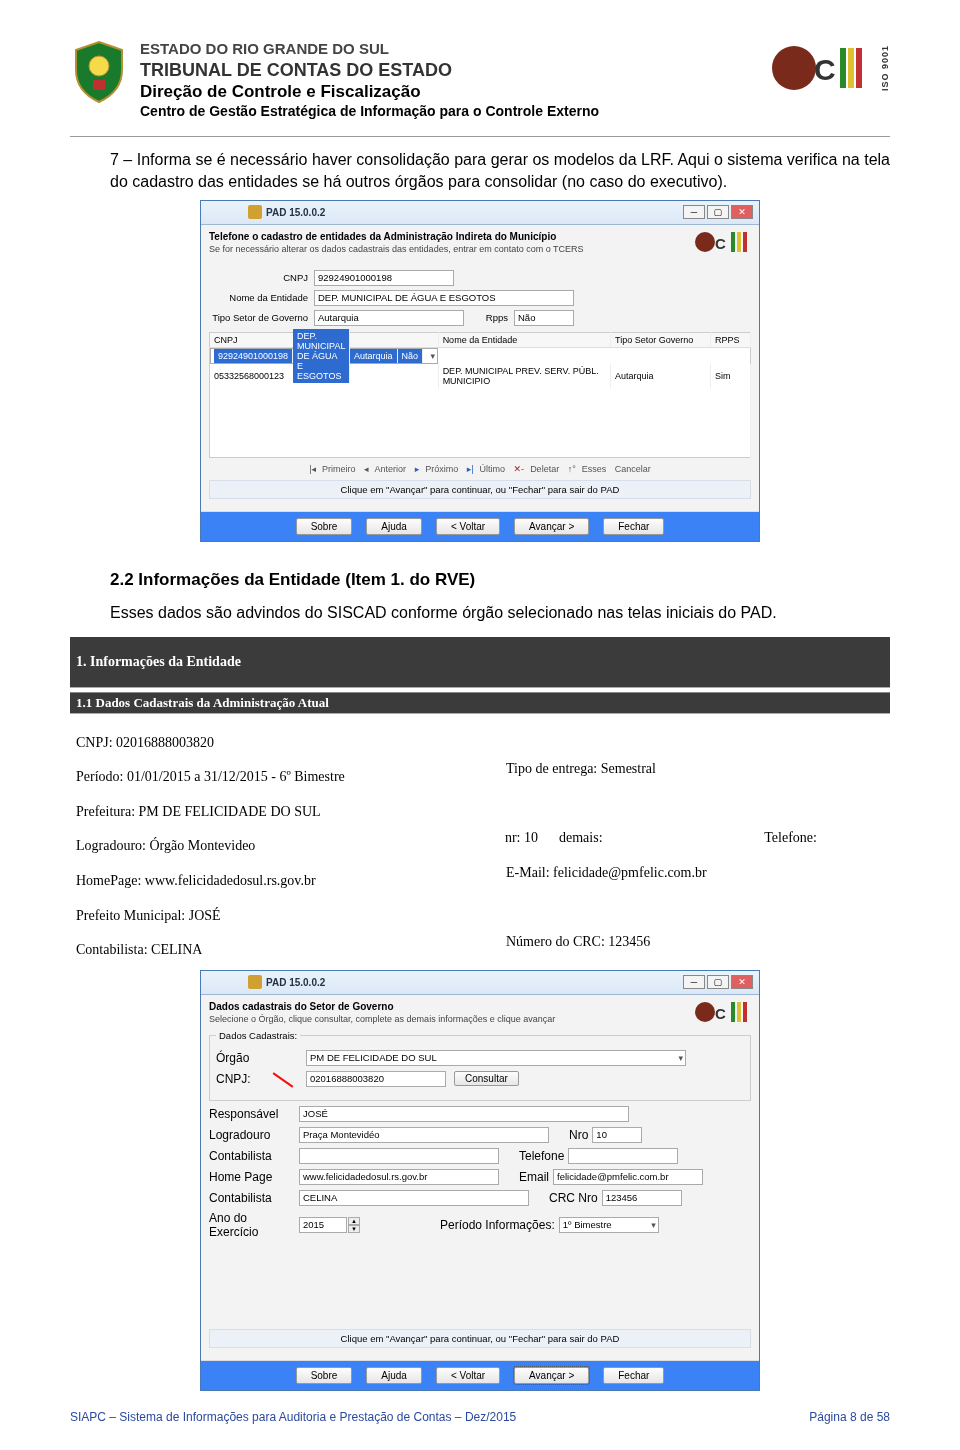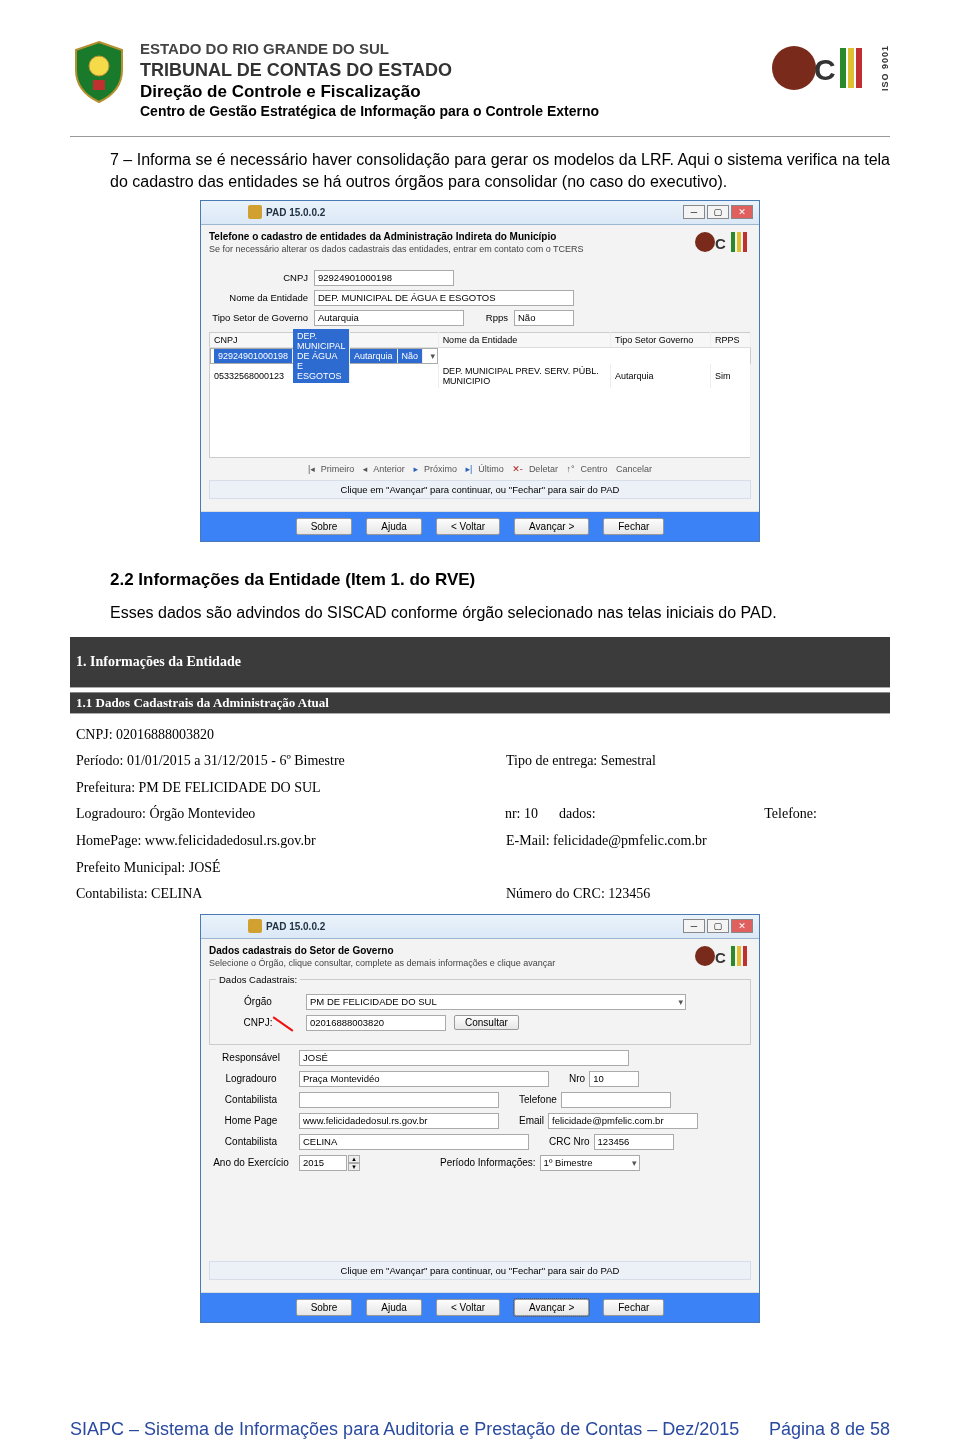--- a/index.html
+++ b/index.html
@@ -202,7 +202,7 @@
         <span class="nav-blue">▸</span><span>Próximo</span>
         <span class="nav-blue">▸|</span><span>Último</span>
         <span class="nav-red">✕-</span><span>Deletar</span>
-        <span>↑°</span><span>Centro</span>
+        <span>↑°</span><span>Esses</span>
         <span>Cancelar</span>
       </div>
       <div class="hint">Clique em "Avançar" para continuar, ou "Fechar" para sair do PAD</div>

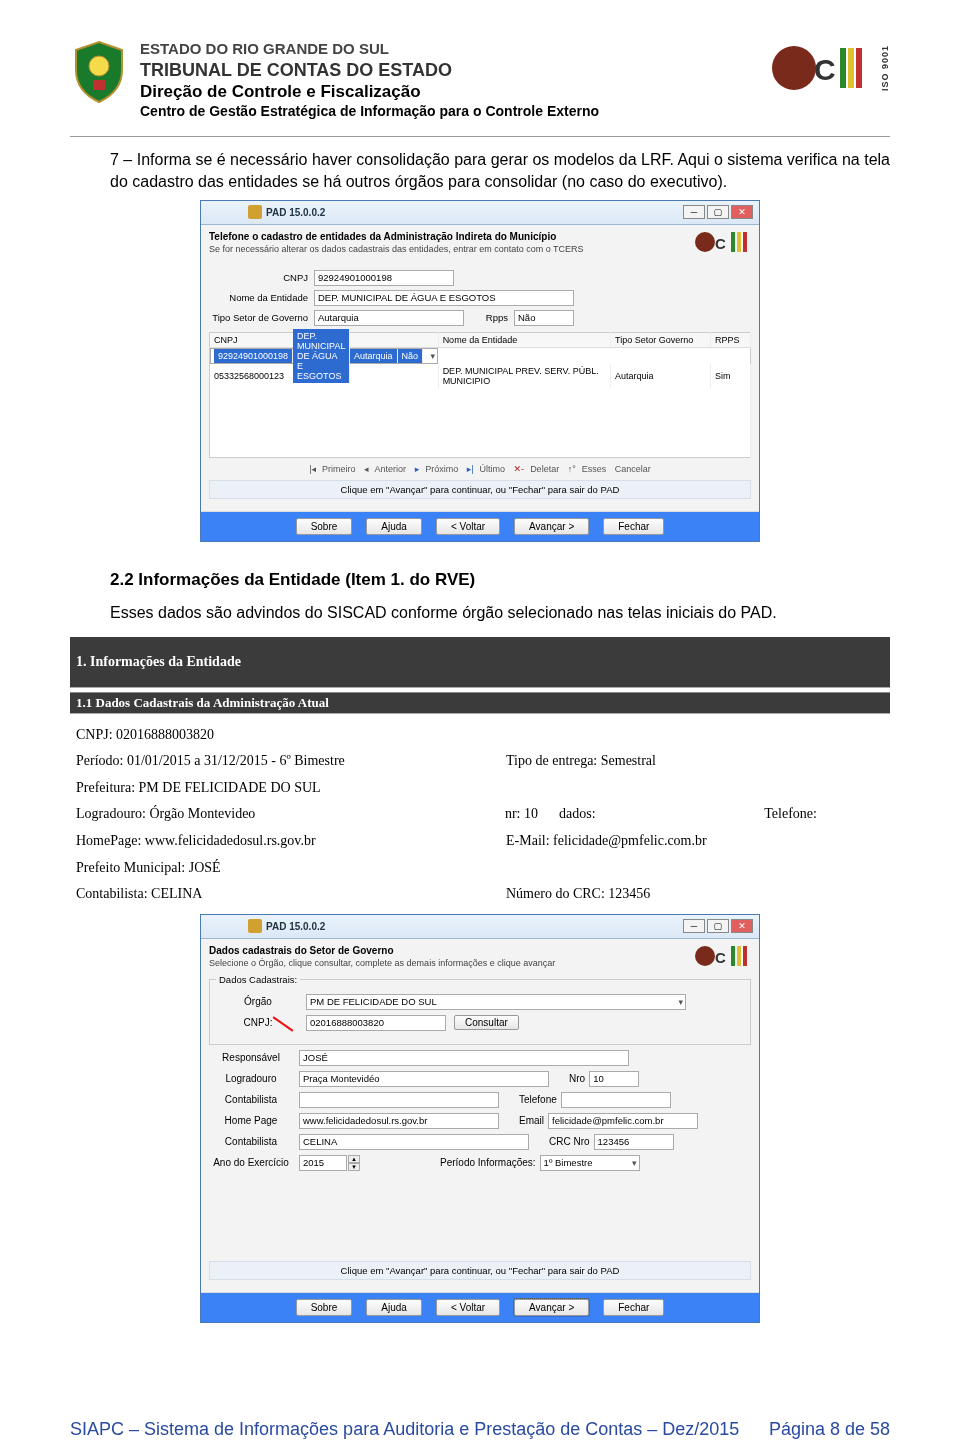--- a/index.html
+++ b/index.html
@@ -74,7 +74,7 @@
   .dark-sub { background:#3b3b3b; color:#fff; font-family:"Times New Roman",serif; font-size:13px; font-weight:bold; padding:2px 6px; border-top:1px solid #888; border-bottom:1px solid #aaa; margin-top:4px;}
   .info-grid { font-family:"Times New Roman",serif; font-size:14px; padding:8px 6px 4px 6px; line-height:1.9; }
   .info-row { display:flex; }
-  .info-row .c1 { width:430px; }
+  .info-row .c1 { width:430px;margin-top:8px; }
   .info-row .c2 { width:260px; }
   .info-row .c3 { width:120px; }
   

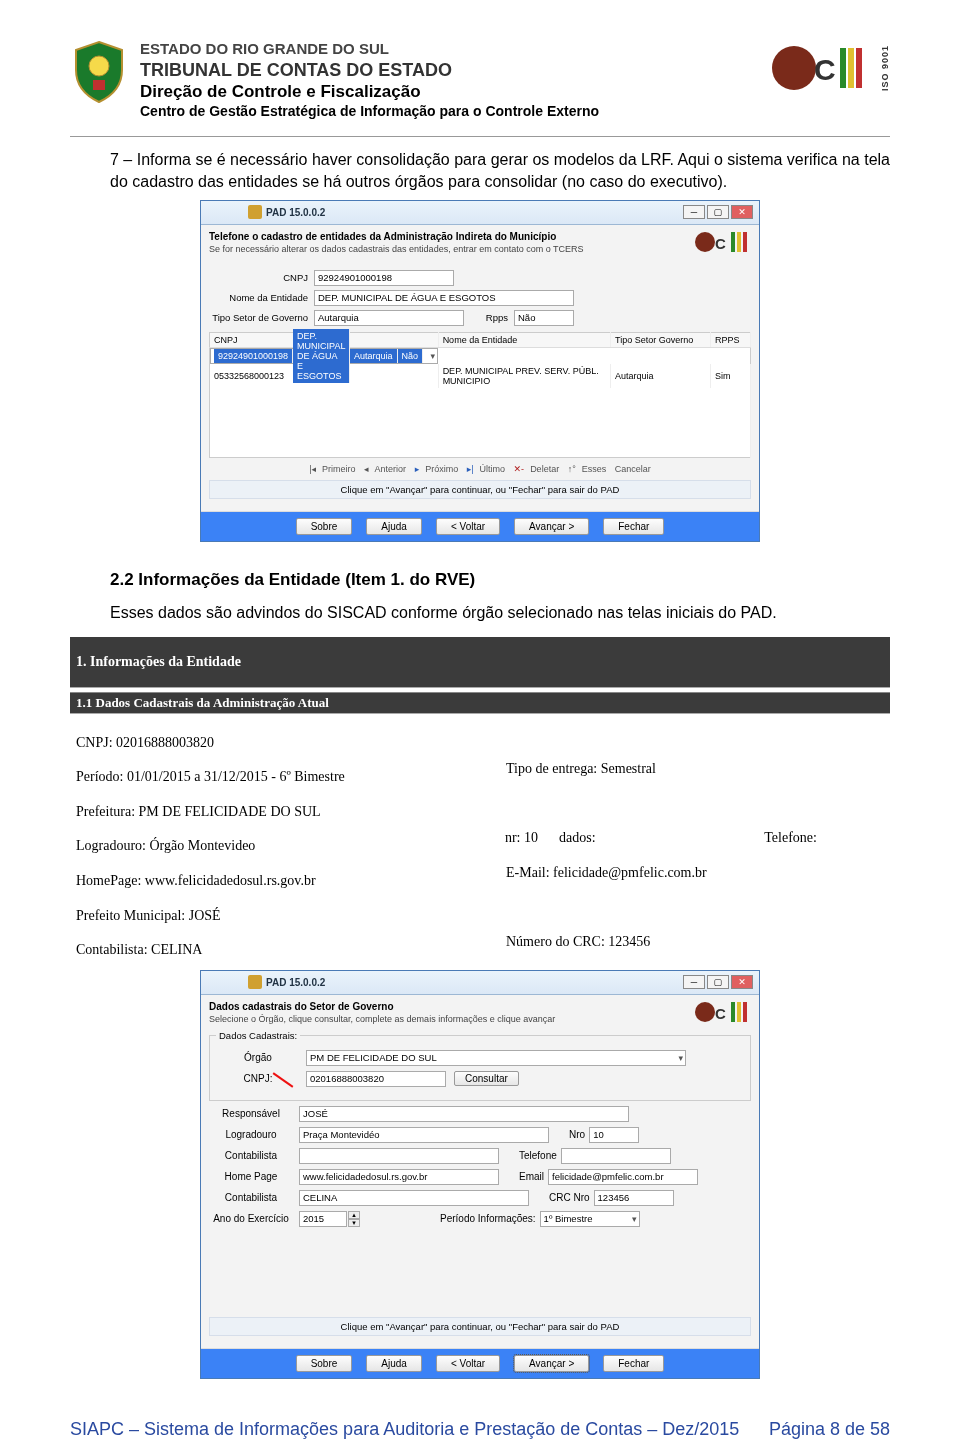--- a/index.html
+++ b/index.html
@@ -235,7 +235,7 @@
         </div>
       <div class="info-row">
         <div class="c1">Logradouro: Órgão Montevideo</div>
-        <div class="c2"><span>nr: 10</span>&nbsp;&nbsp;&nbsp;&nbsp;&nbsp;&nbsp;<span>dados:</span></div>
+        <div class="c2"><span>nr: 10</span>&nbsp;&nbsp;&nbsp;&nbsp;&nbsp;&nbsp;<span>demais:</span></div>
         <div class="c3">Telefone:</div>
       </div>
       <div class="info-row">

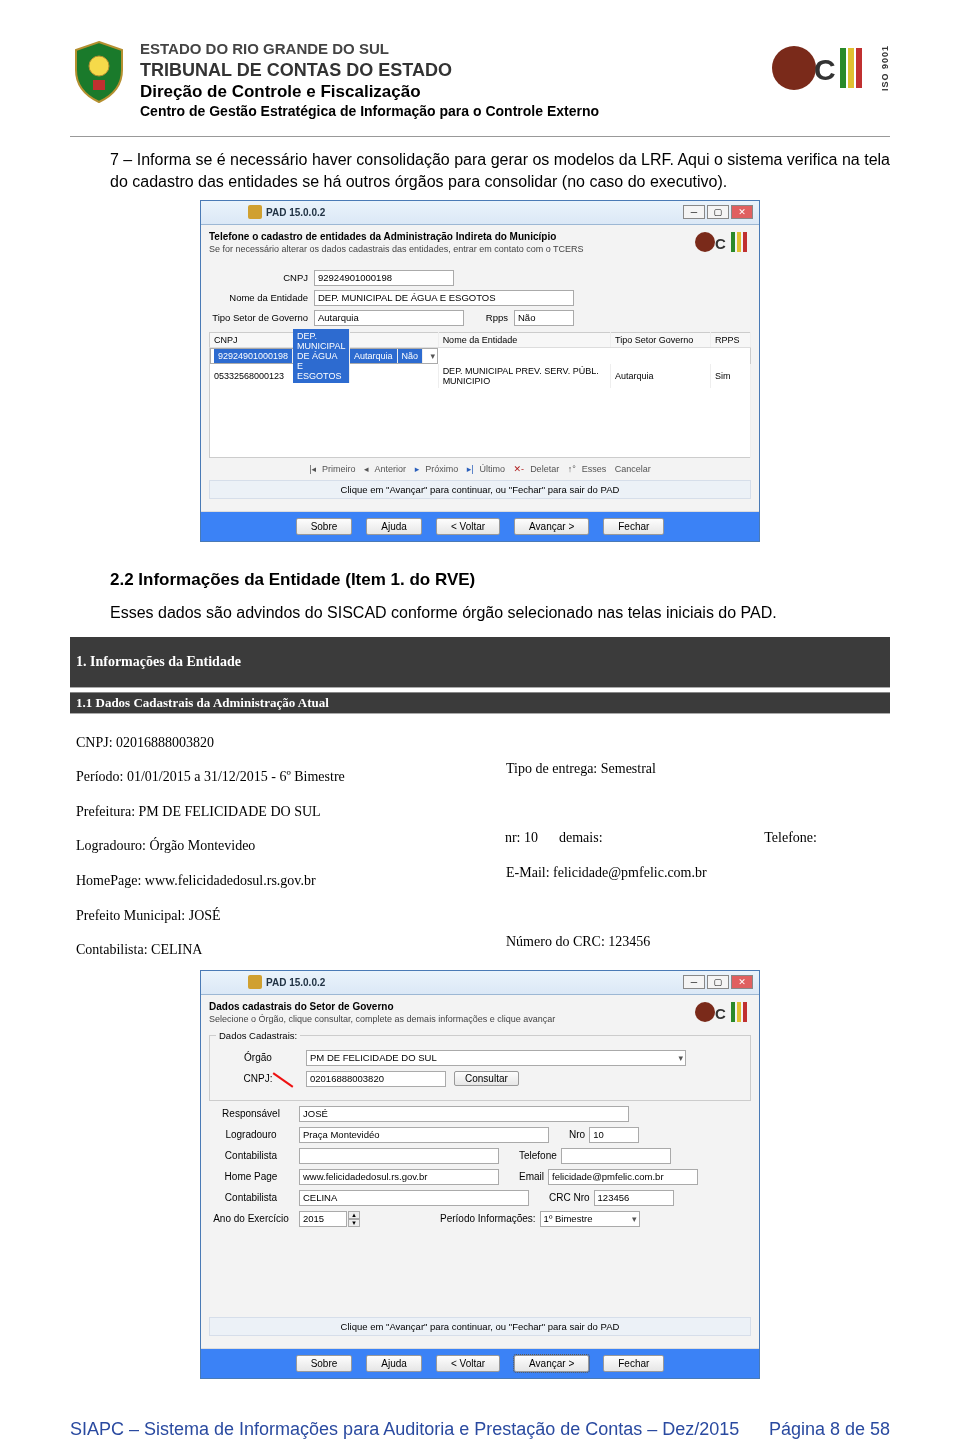--- a/index.html
+++ b/index.html
@@ -80,7 +80,7 @@
   
   .dialog2 { margin: 2px auto 0 auto; width: 560px; border:1px solid #4a7ab5; background:#f3f3f3; font-size:10px; }
   .frm-row2 { display:flex; align-items:center; margin:5px 0; }
-  .frm-row2 label { width:90px; text-align:center; padding-right:6px; font-size:10px; }
+  .frm-row2 label { width:90px; text-align:left; padding-right:6px; font-size:12px; }
   .frm-row2 input { border:1px solid #aaa; background:#fff; height:16px; font-size:9.5px; padding:0 3px; }
   .frm-row2 .mini-lbl { width:auto; padding:0 4px 0 20px; }
   .sel { border:1px solid #aaa; background:#fff; height:16px; font-size:9.5px; padding:0 14px 0 3px; position:relative; display:inline-flex; align-items:center;}

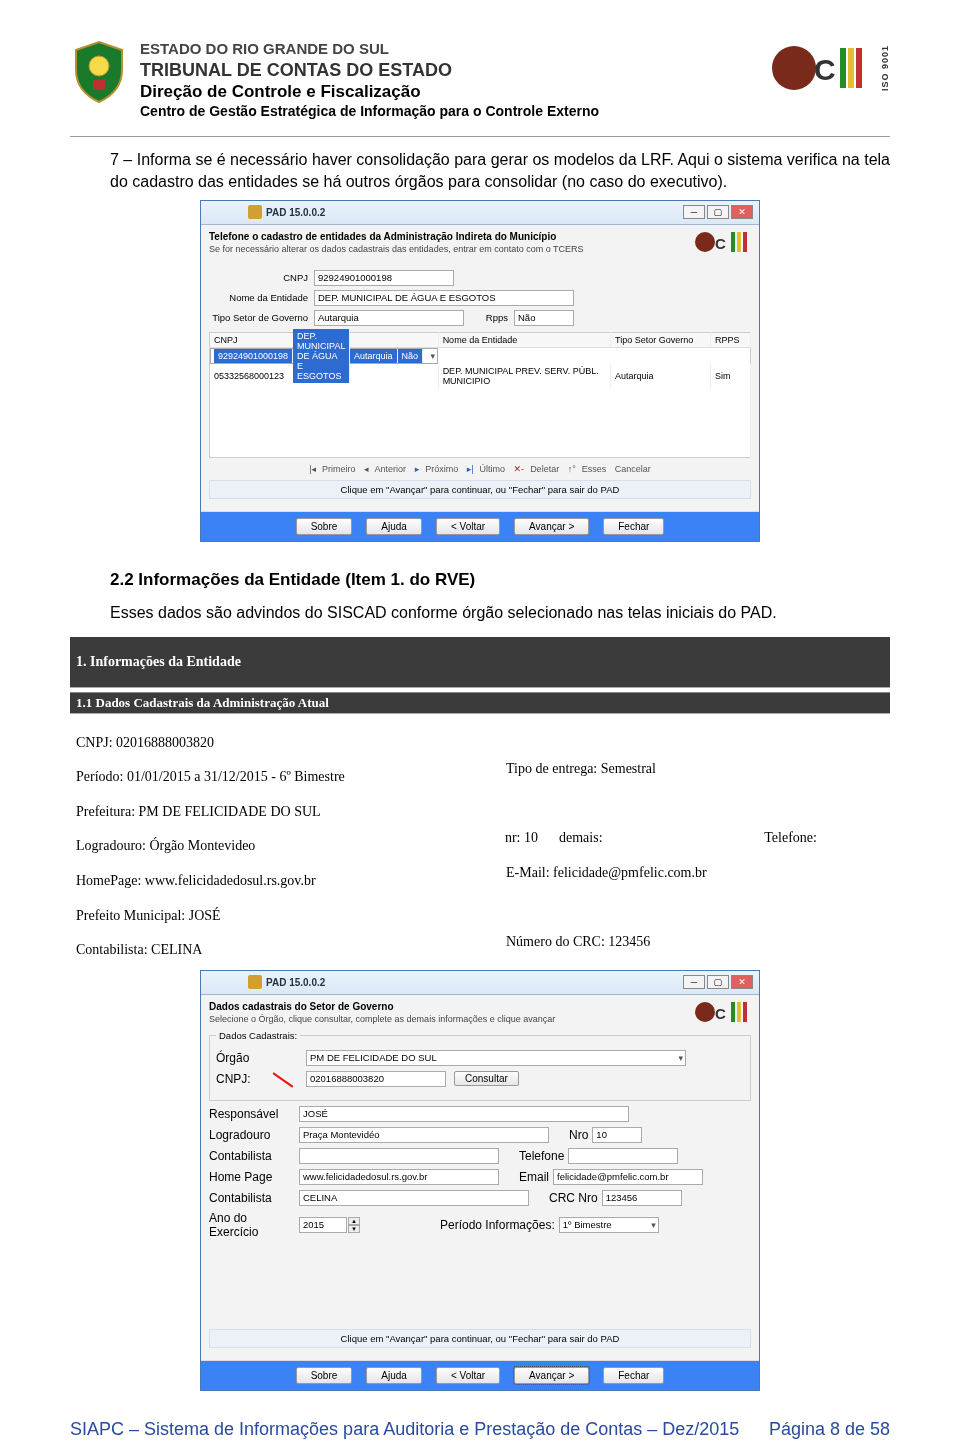--- a/index.html
+++ b/index.html
@@ -92,7 +92,7 @@
   .spinner .spn-btns span{ width:12px;height:8px;border:1px solid #aaa;background:#eee;font-size:7px;line-height:6px;text-align:center;}
   .blank-area { height:85px; background:#f3f3f3; }
   
-  .doc-footer { position:absolute; bottom:10px; left:70px; right:70px; font-size:18px; color:#2a4aa0; display:flex; justify-content:space-between; }
+  .doc-footer { position:absolute; bottom:26px; left:70px; right:70px; font-size:12px; color:#2a4aa0; display:flex; justify-content:space-between; }
 </style>
 </head>
 <body>

